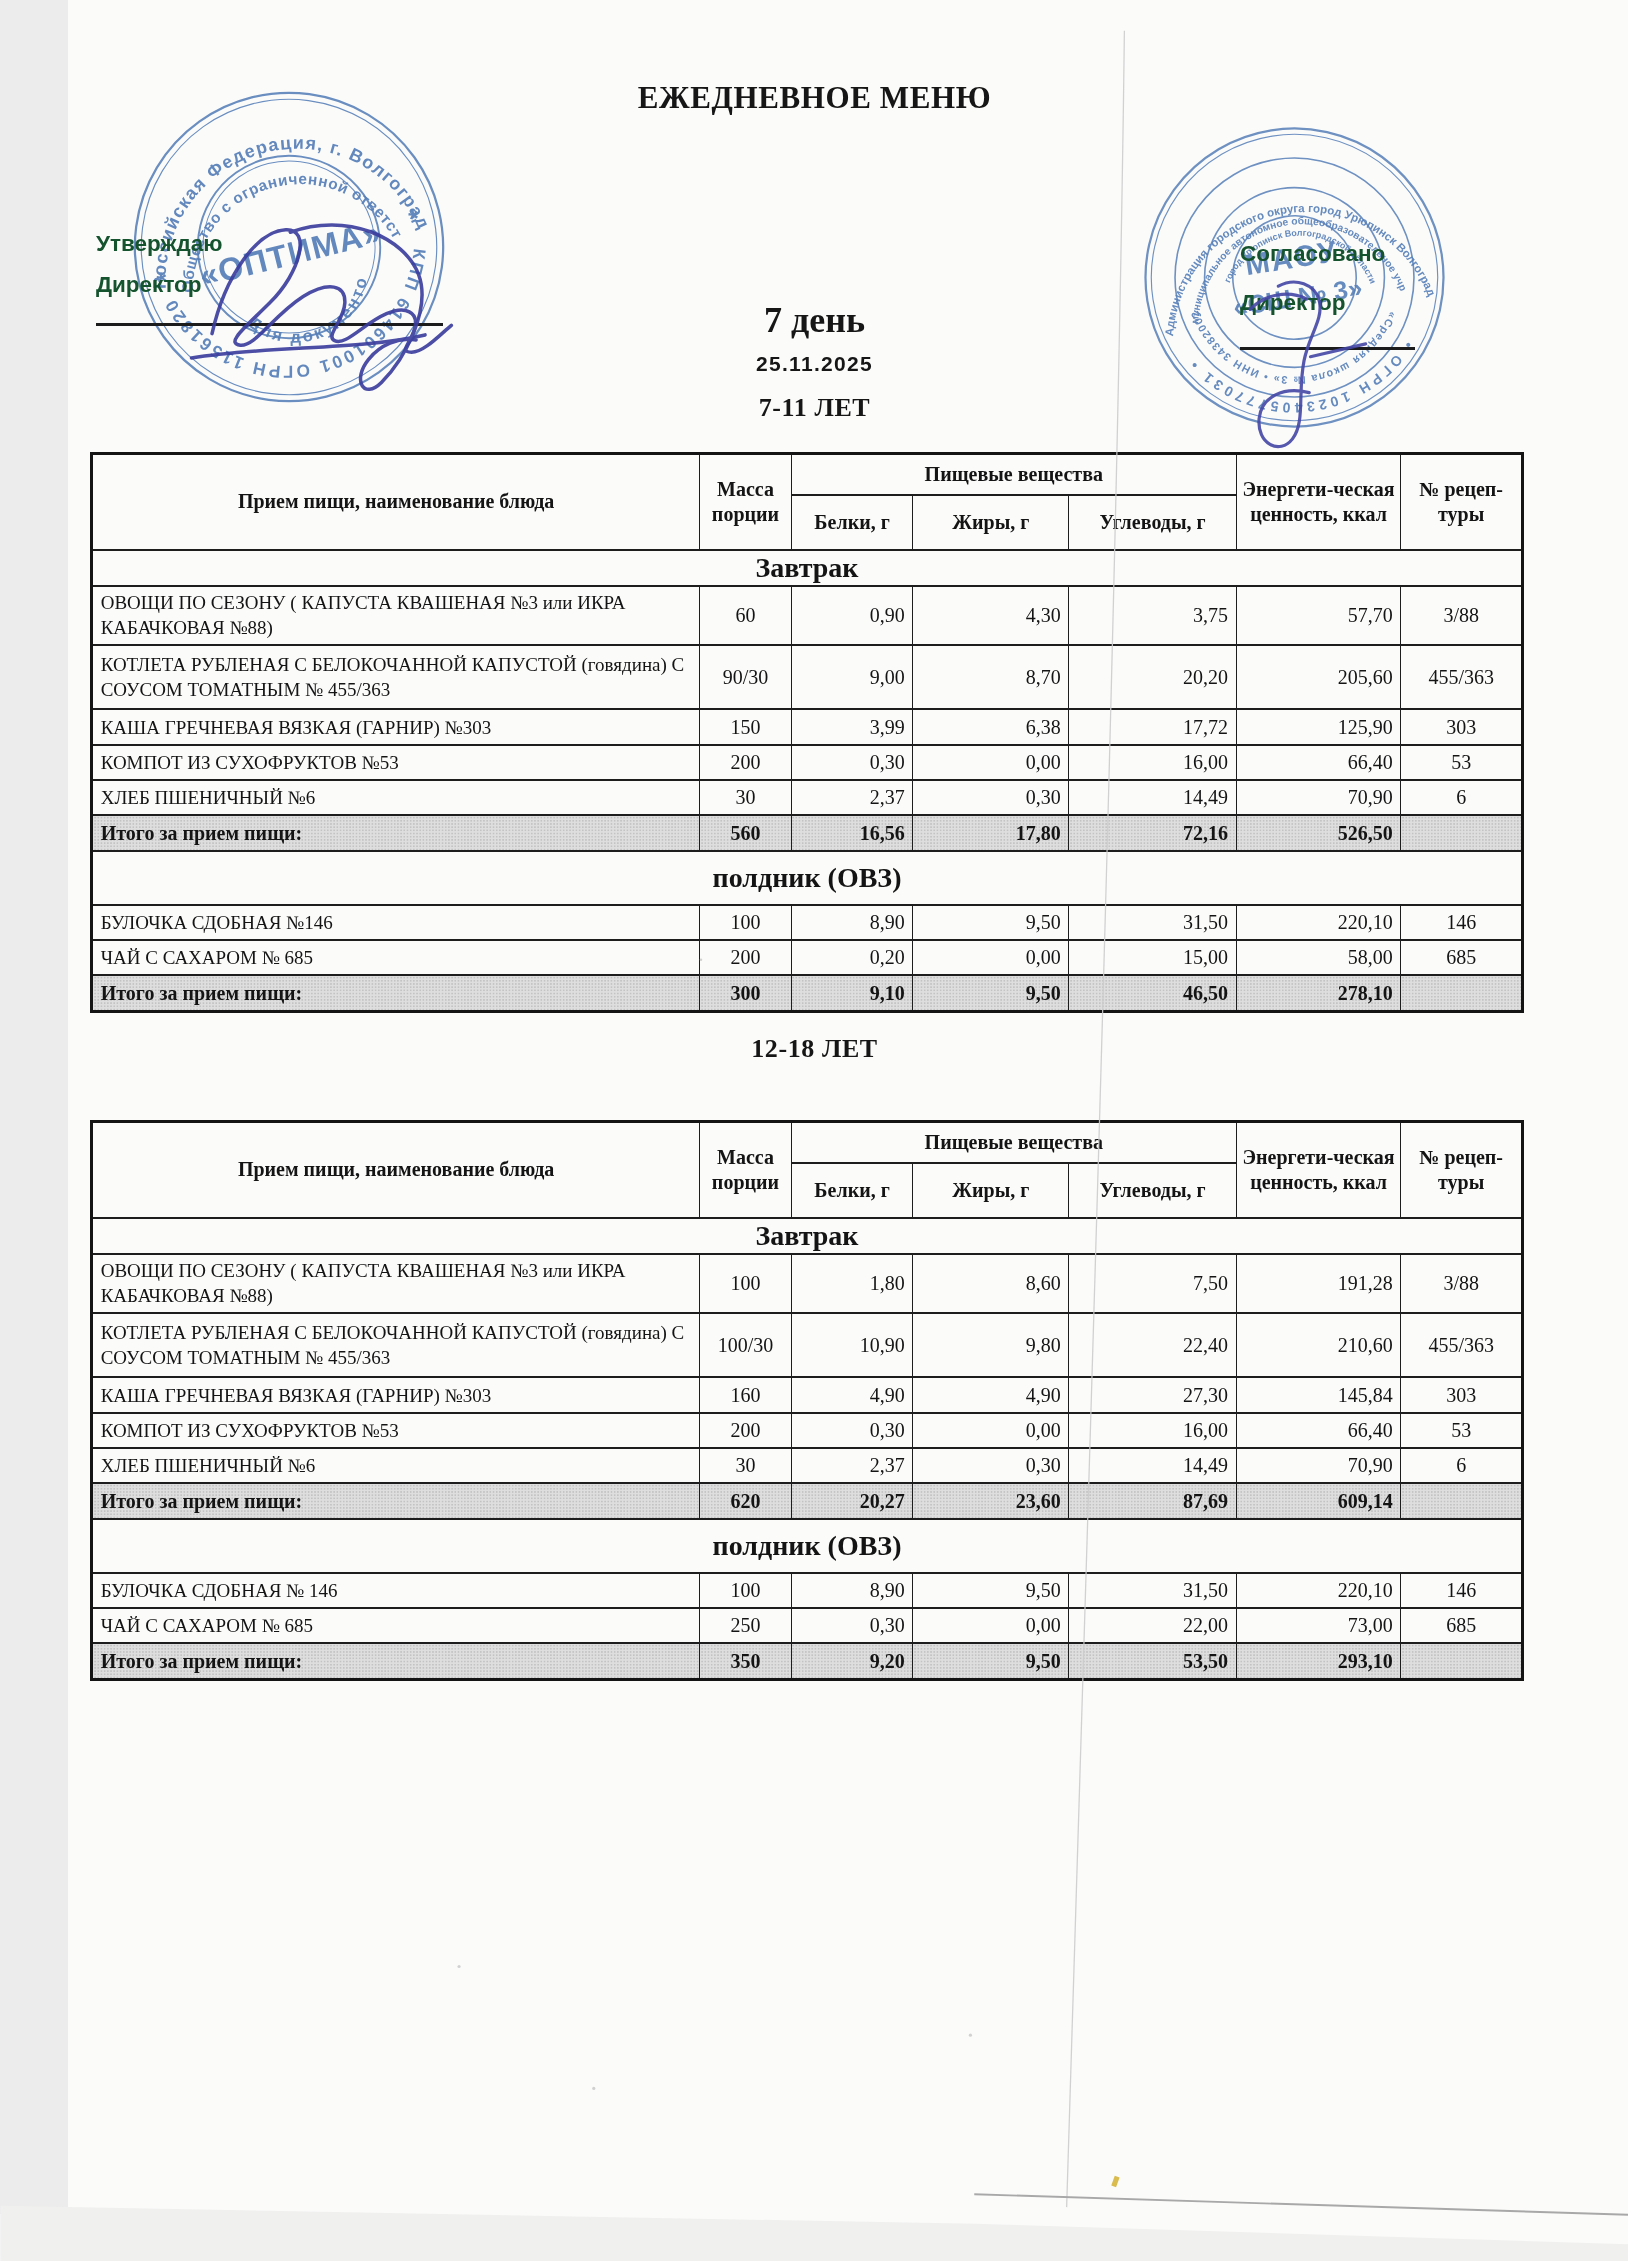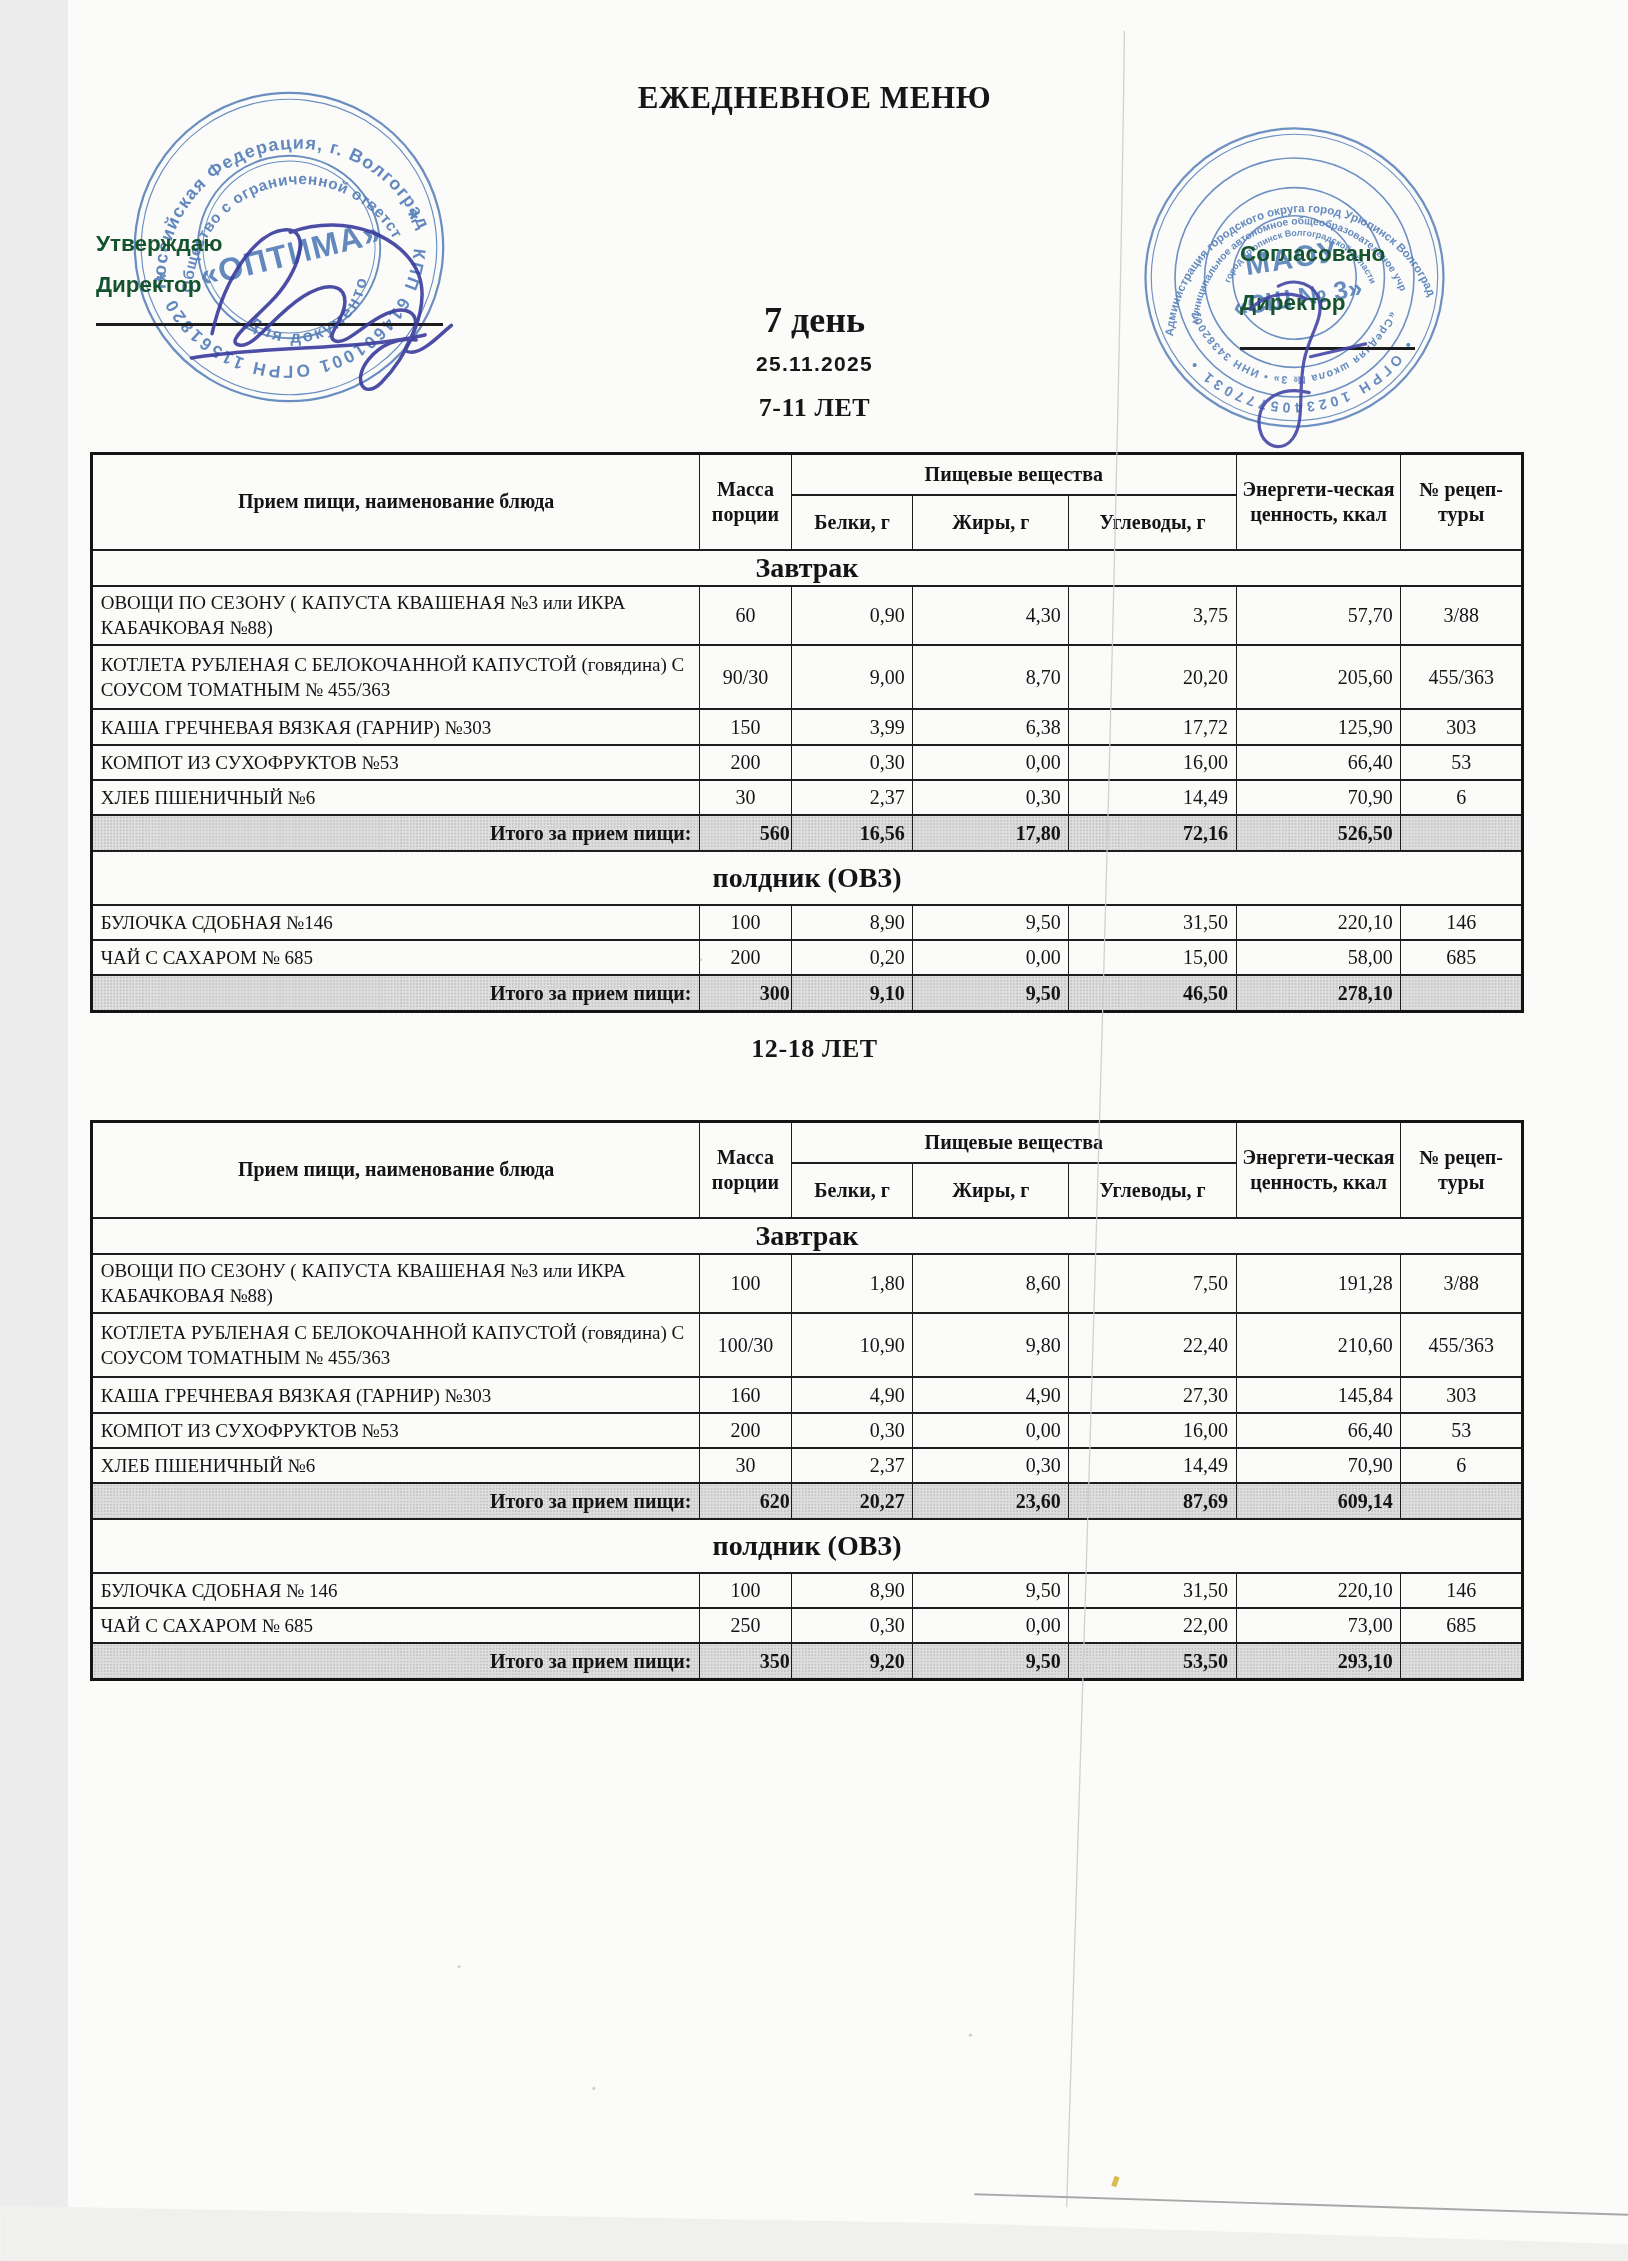--- a/index.html
+++ b/index.html
@@ -33,7 +33,7 @@
   .menu-table td.recipe{font-size:20px;text-align:center;}
   .menu-table tr.band td{font-weight:bold;font-size:28px;text-align:center;vertical-align:middle;}
   .menu-table tr.total td{font-weight:bold;background-color:#dedede;
-      background-image:radial-gradient(#c3c3c3 0.8px,transparent 0.8px);background-size:3.2px 3.2px;text-align:right;}
+      background-image:radial-gradient(#c3c3c3 0.8px,transparent 0.8px);background-size:3.2px 3.2px;}
   .menu-table tr.total td.dish{font-size:20px;}
   .ink{position:absolute;left:0;top:0;pointer-events:none;}
 </style>

